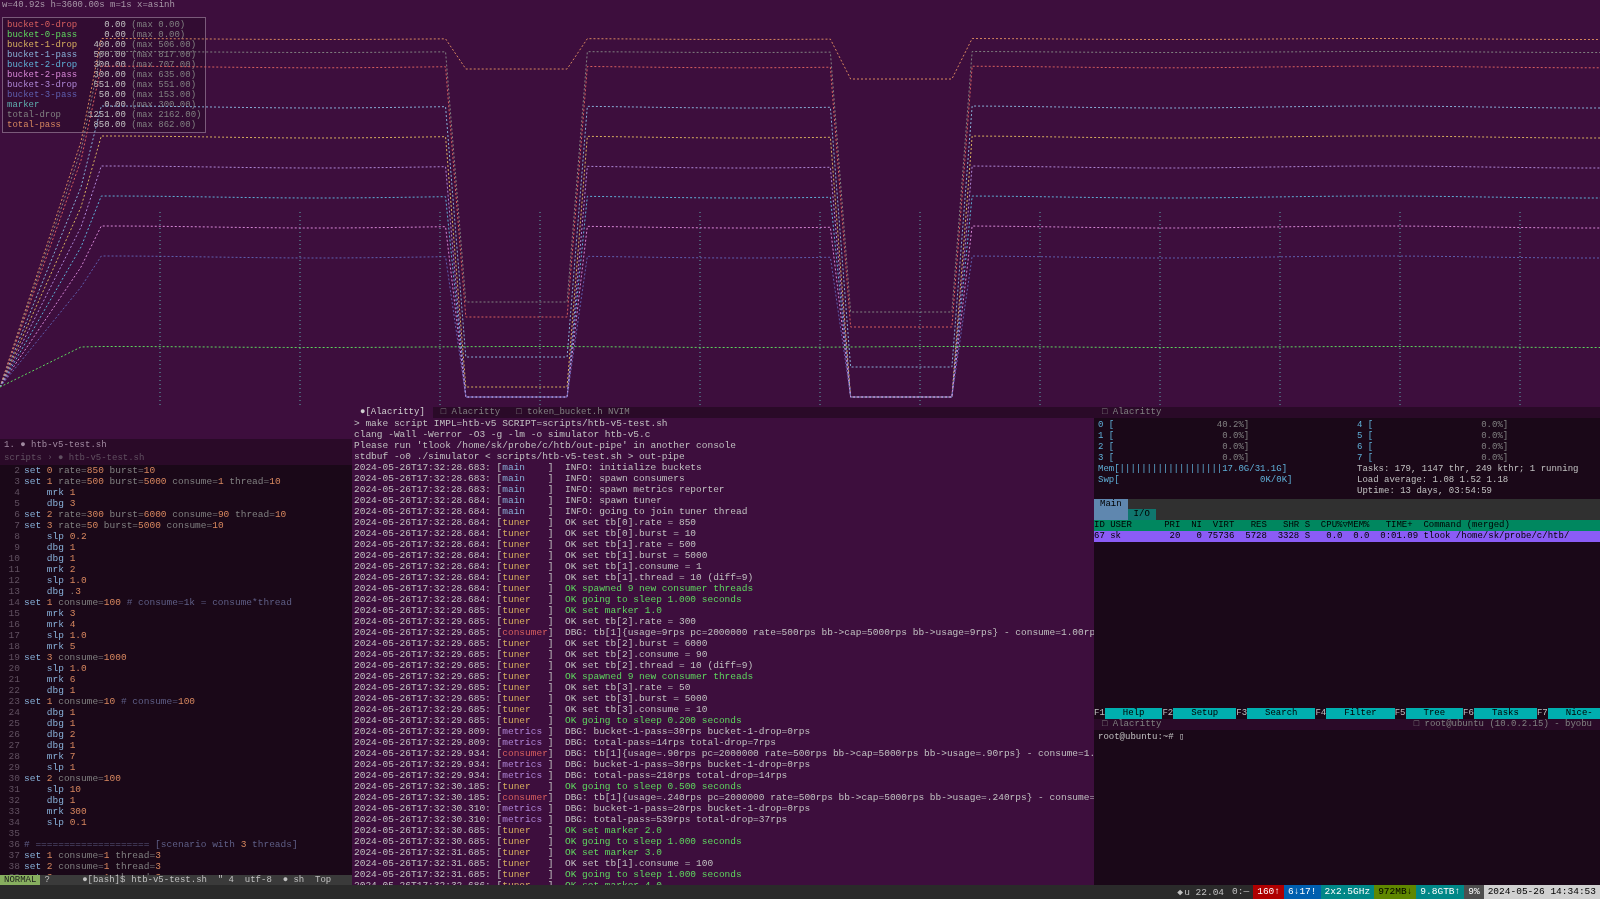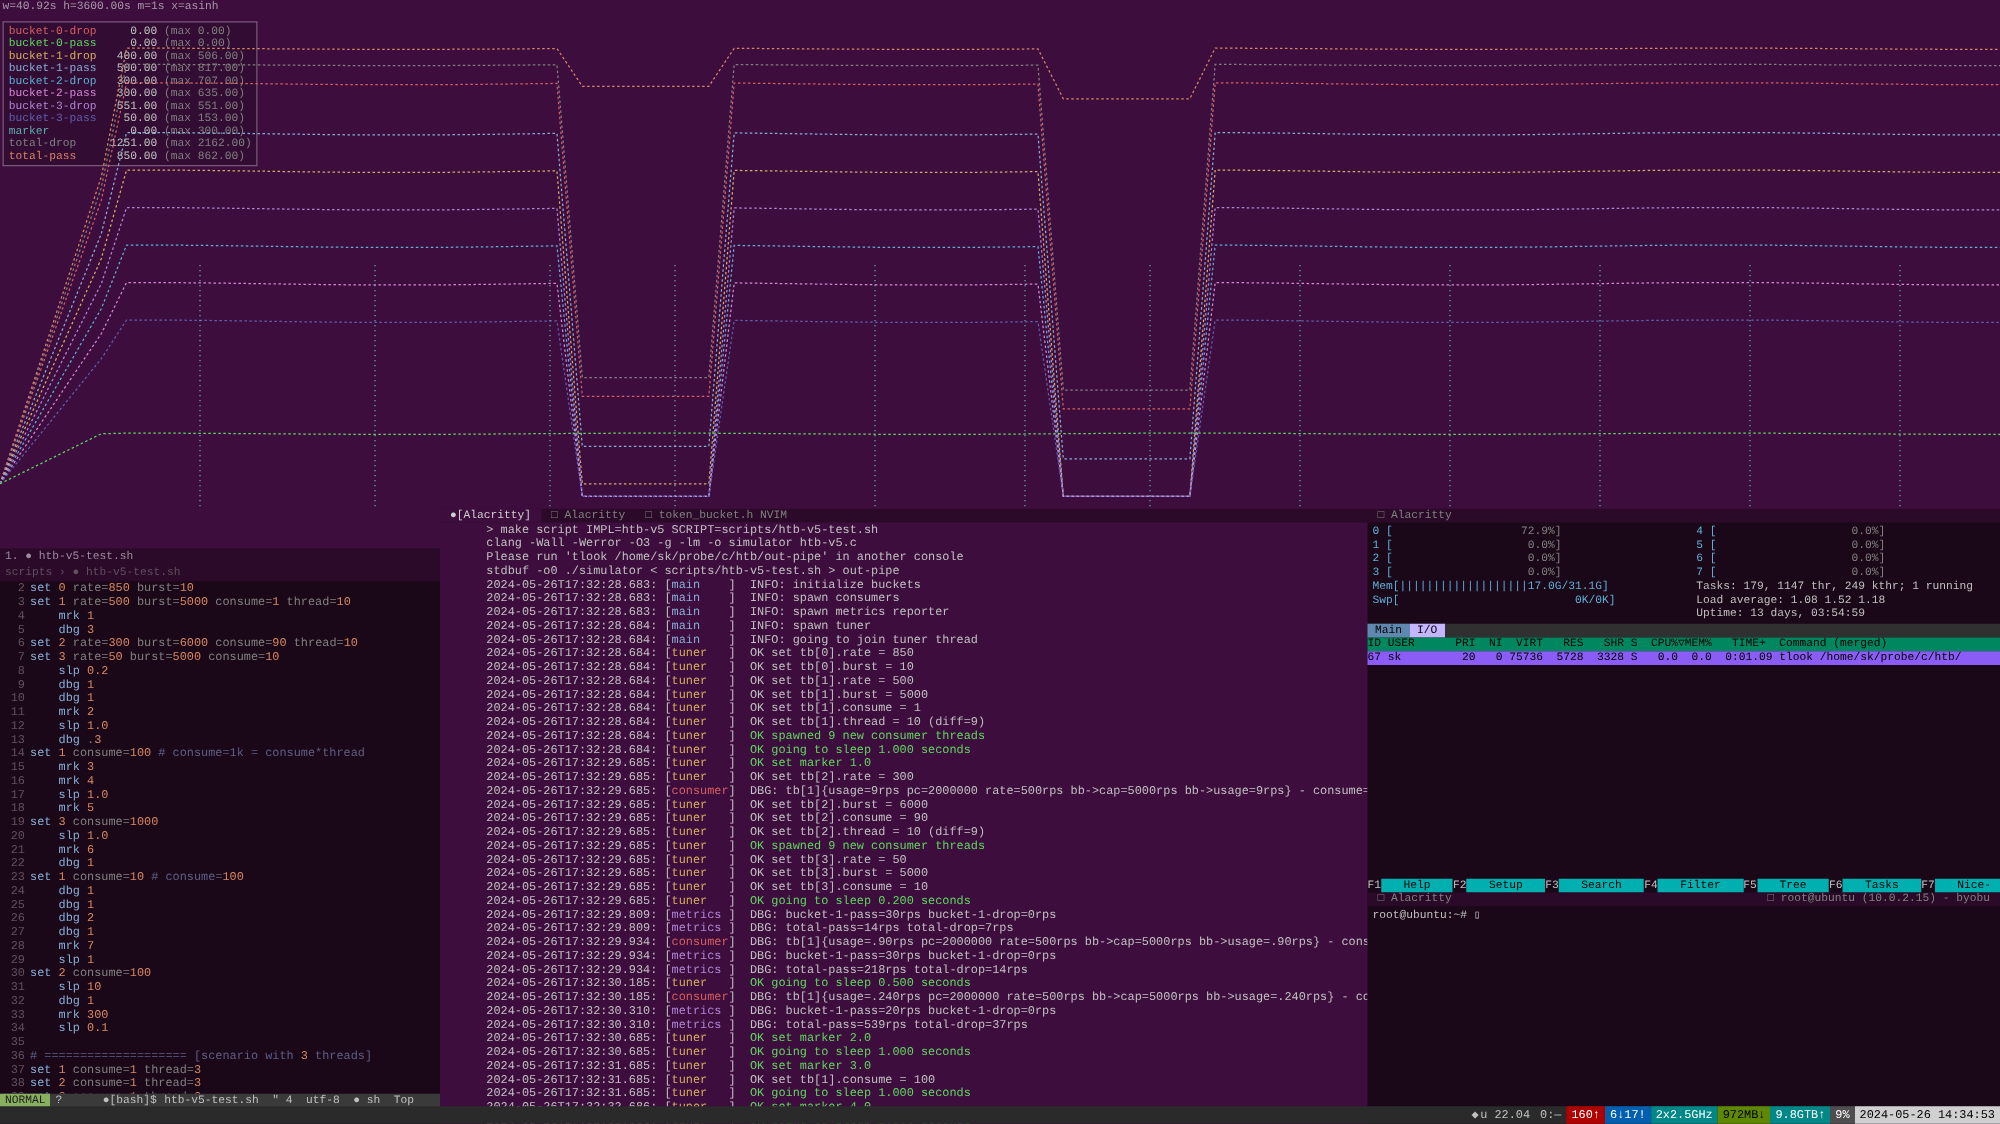--- a/index.html
+++ b/index.html
@@ -99,7 +99,7 @@
 .log-tab { padding: 0 8px; color: #808080; }
 .log-tab.active { background: #3d0e3d; color: #d0d0d0; }
 .log-content { flex: 1; padding: 0 2px; overflow: hidden; }
-.log-line { white-space: pre; color: #c0c0c0; margin-left: 35px; }
+.log-line { white-space: pre; color: #c0c0c0; }
 .tuner { color: #d7af5f; }
 .main-tag { color: #87afd7; }
 .metrics { color: #af87d7; }

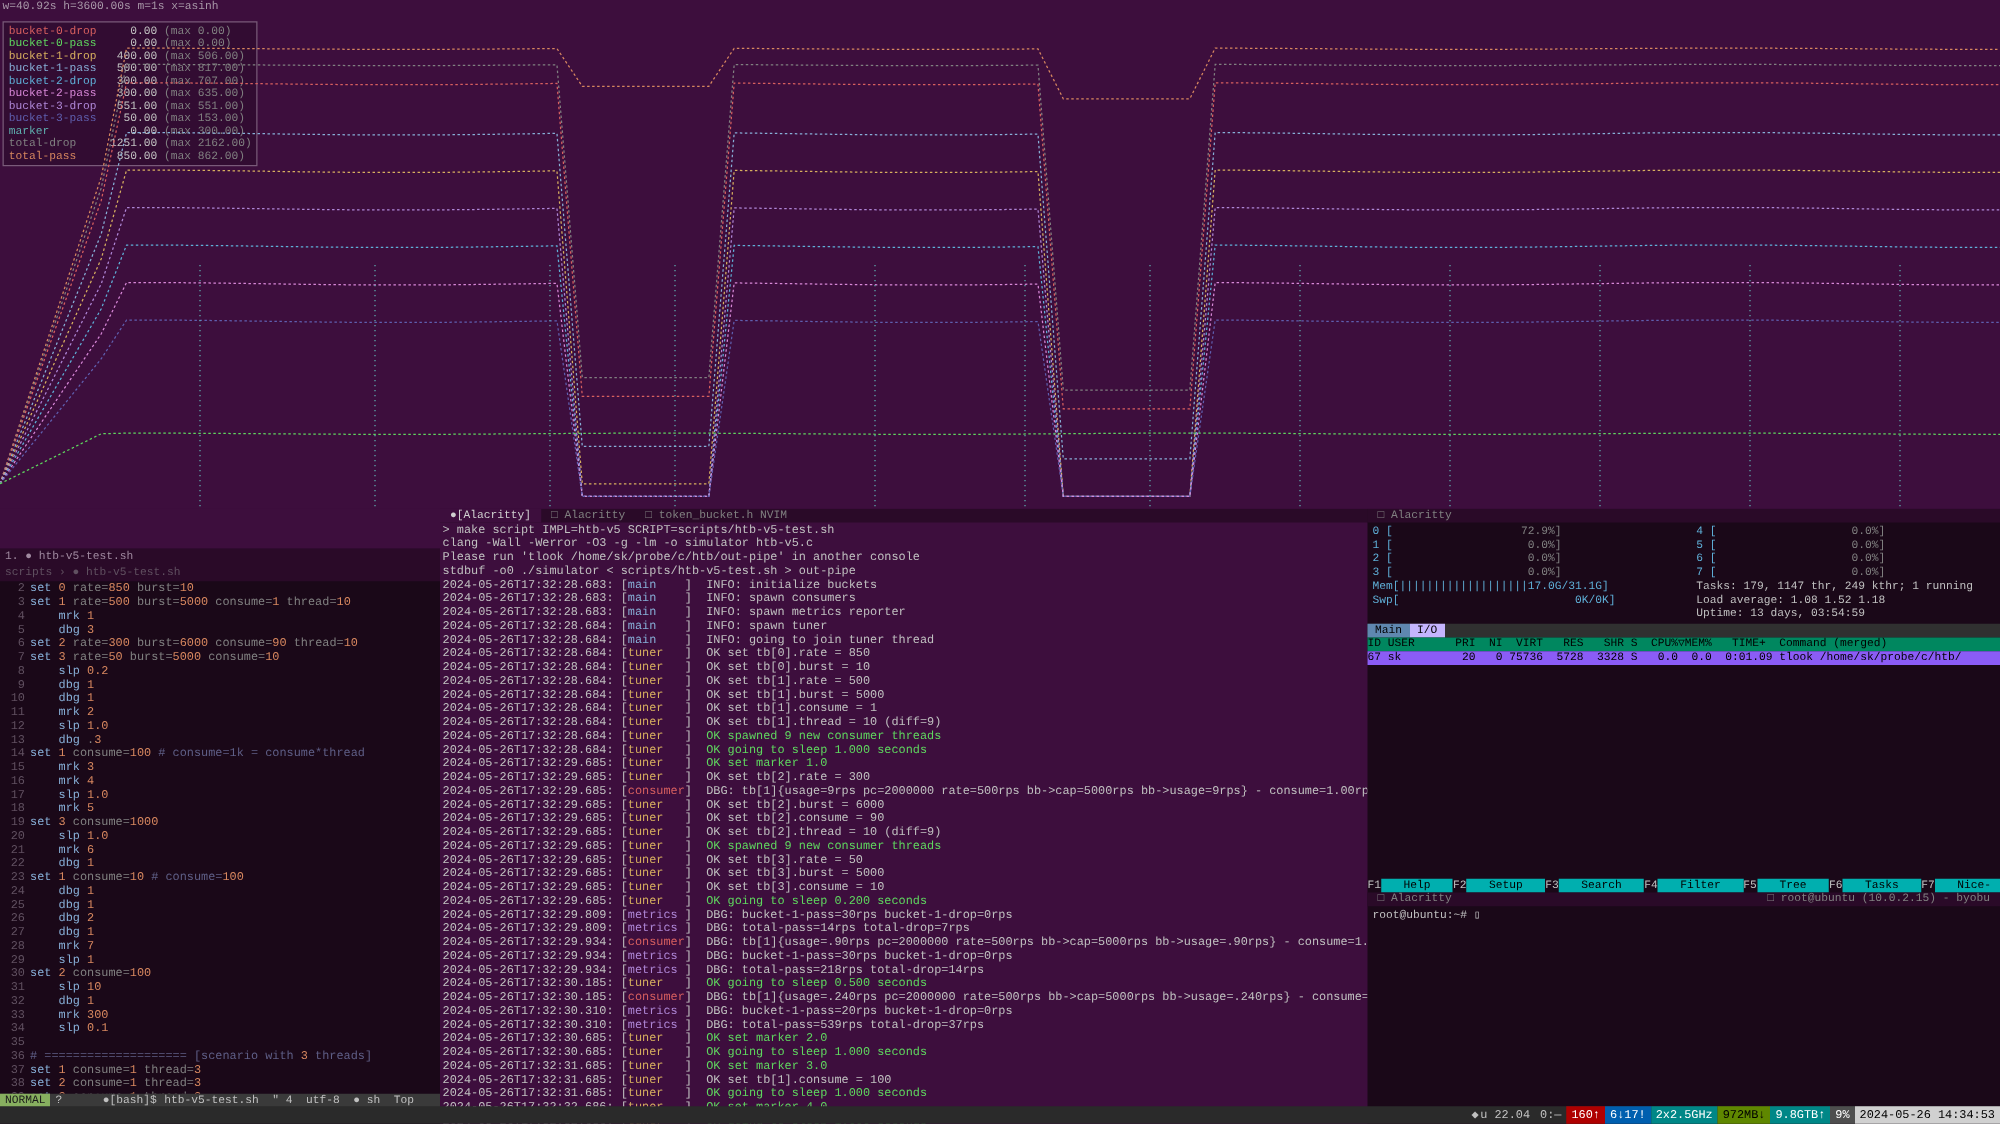--- a/index.html
+++ b/index.html
@@ -349,7 +349,7 @@
     </div>
     <div class="htop-meters" id="htop-meters">
         <div class="meter-col">
-          <div class="meter-row">0 [                  <span class="meter-val"> 72.9%]</span></div>
+          <div class="meter-row">0 [                  <span class="meter-val"> 40.2%]</span></div>
           <div class="meter-row">1 [                  <span class="meter-val">  0.0%]</span></div>
           <div class="meter-row">2 [                  <span class="meter-val">  0.0%]</span></div>
           <div class="meter-row">3 [                  <span class="meter-val">  0.0%]</span></div>

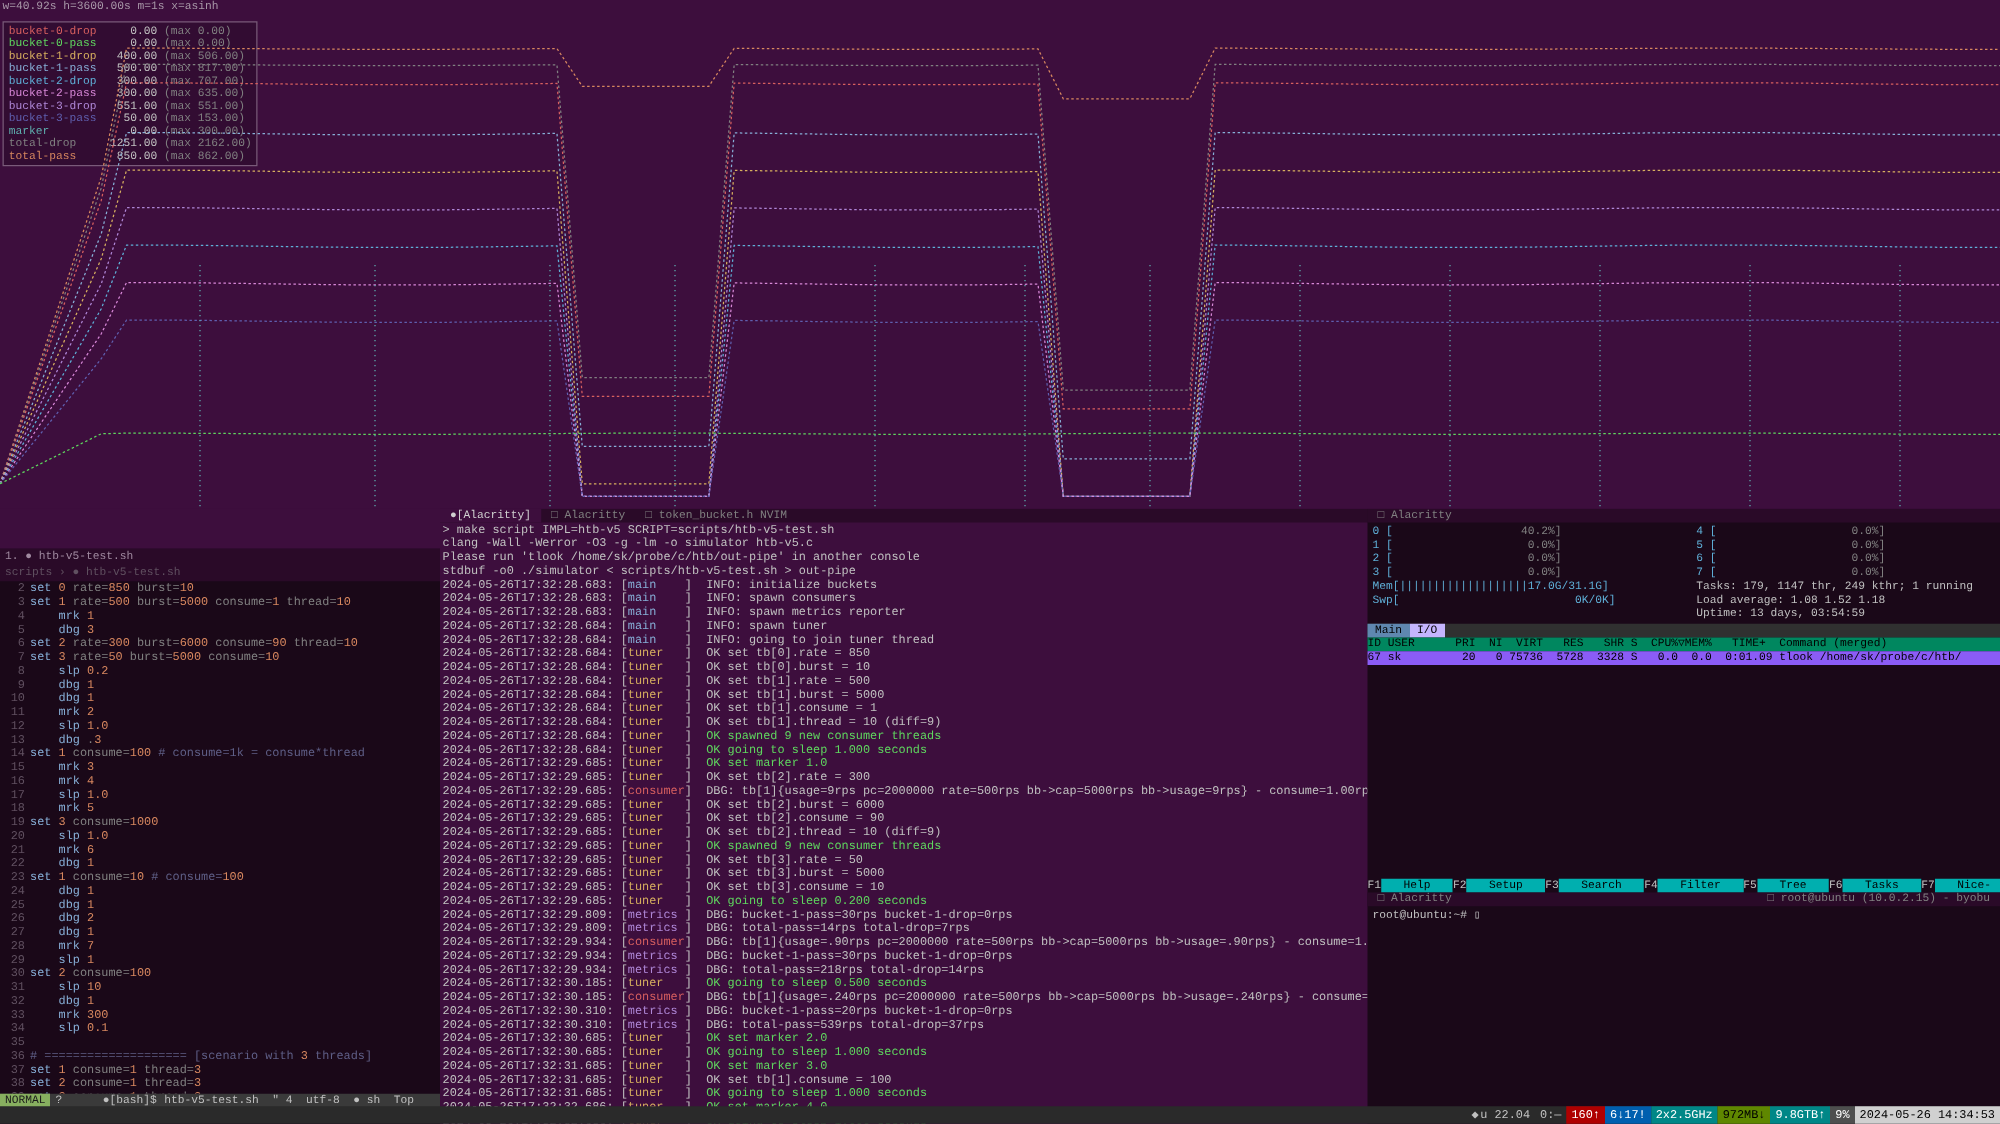--- a/index.html
+++ b/index.html
@@ -129,7 +129,7 @@
 }
 .htop-tab { padding: 0 6px; }
 .htop-tab.main { background: #5f87af; color: #000; }
-.htop-tab.io { background: #c4b5fd; color: #000; }
+.htop-tab.io { background: #0f766e; color: #000; margin-top: 10px; }
 .htop-header {
   background: #00875f;
   color: #000;

